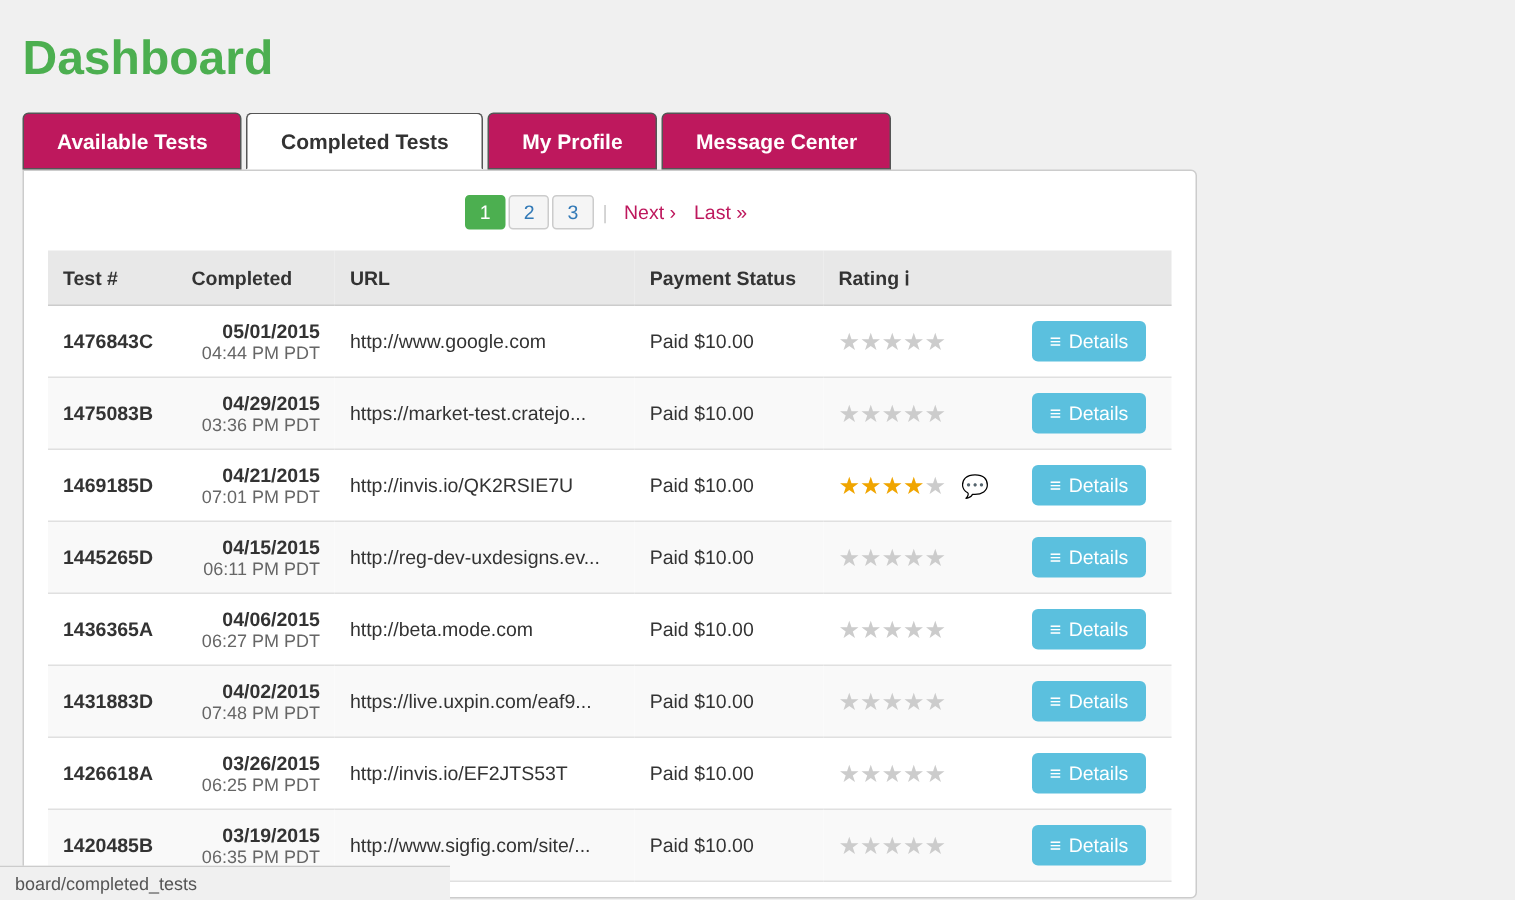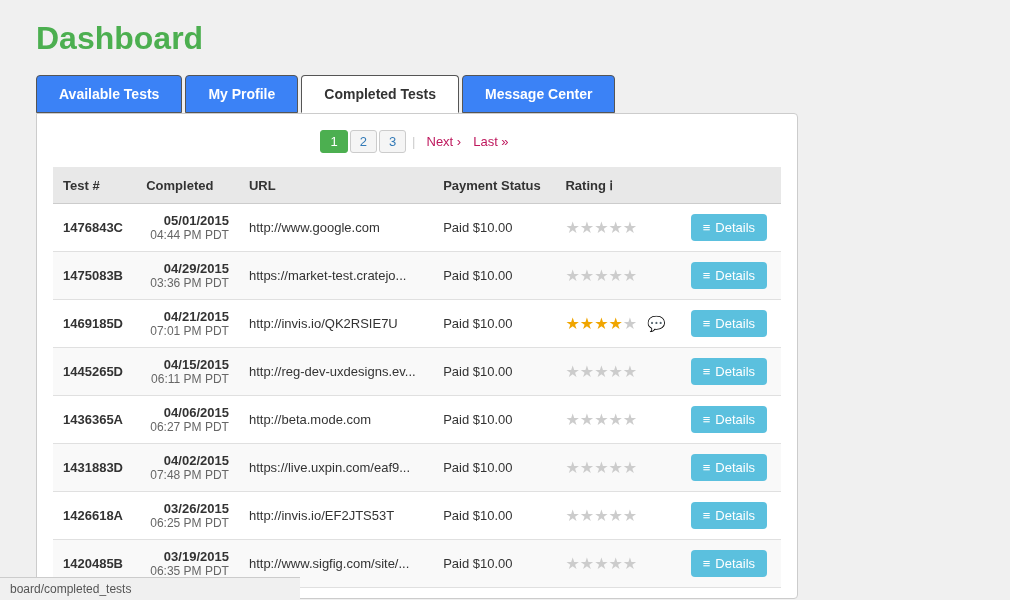--- a/index.html
+++ b/index.html
@@ -5,7 +5,7 @@
     * { box-sizing: border-box; margin: 0; padding: 0; }
     body { font-family: Arial, sans-serif; background: #f0f0f0; font-size: 13px; color: #333; }
 
-    .page-wrapper { background: #f0f0f0; padding: 20px 20px 0 36px; width: 818px; min-height: 600px; }
+    .page-wrapper { background: #f0f0f0; padding: 20px 20px 0 15px; width: 818px; min-height: 600px; }
 
     .page-title { color: #4CAF50; font-size: 32px; font-weight: bold; margin-bottom: 18px; }
 

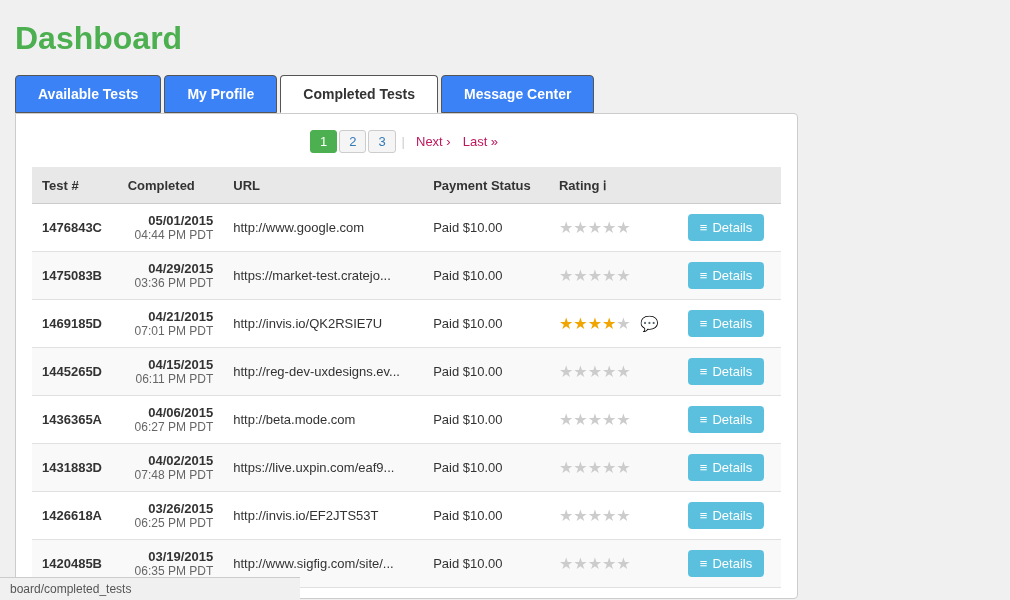--- a/index.html
+++ b/index.html
@@ -18,7 +18,7 @@
       border: 1px solid #555;
       border-radius: 4px 4px 0 0;
       margin-right: 3px;
-      background: #3b82f6;
+      background: #be185d;
       color: #fff;
       text-decoration: none;
       display: inline-block;

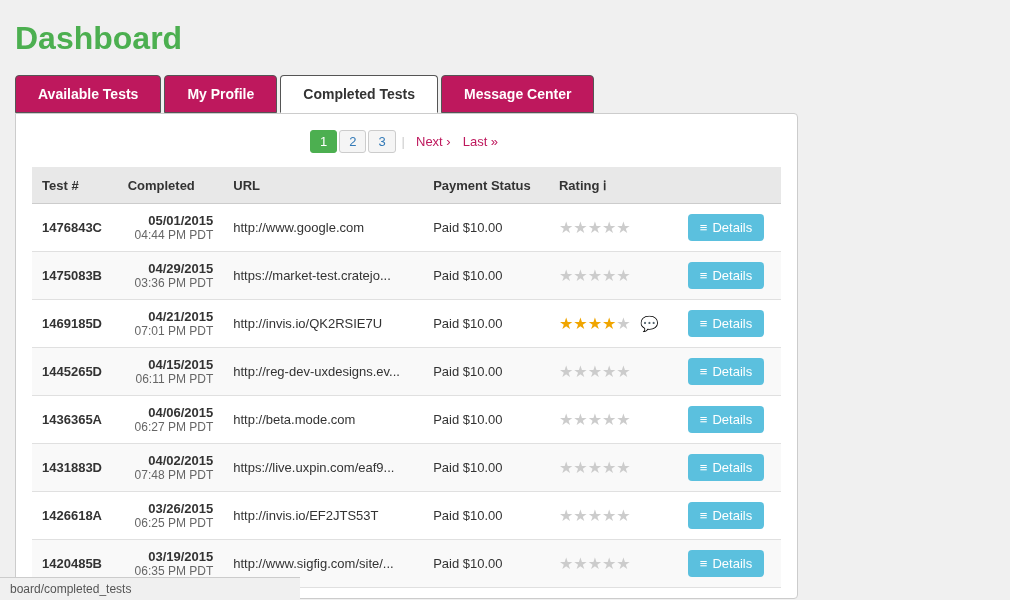--- a/index.html
+++ b/index.html
@@ -99,11 +99,11 @@
     <div class="tab">
       <span>Available Tests</span>
     </div>
+    <div class="tab active">
+      <span>Completed Tests</span>
+    </div>
     <div class="tab">
       <span>My Profile</span>
-    </div>
-    <div class="tab active">
-      <span>Completed Tests</span>
     </div>
     <div class="tab">
       <span>Message Center</span>

